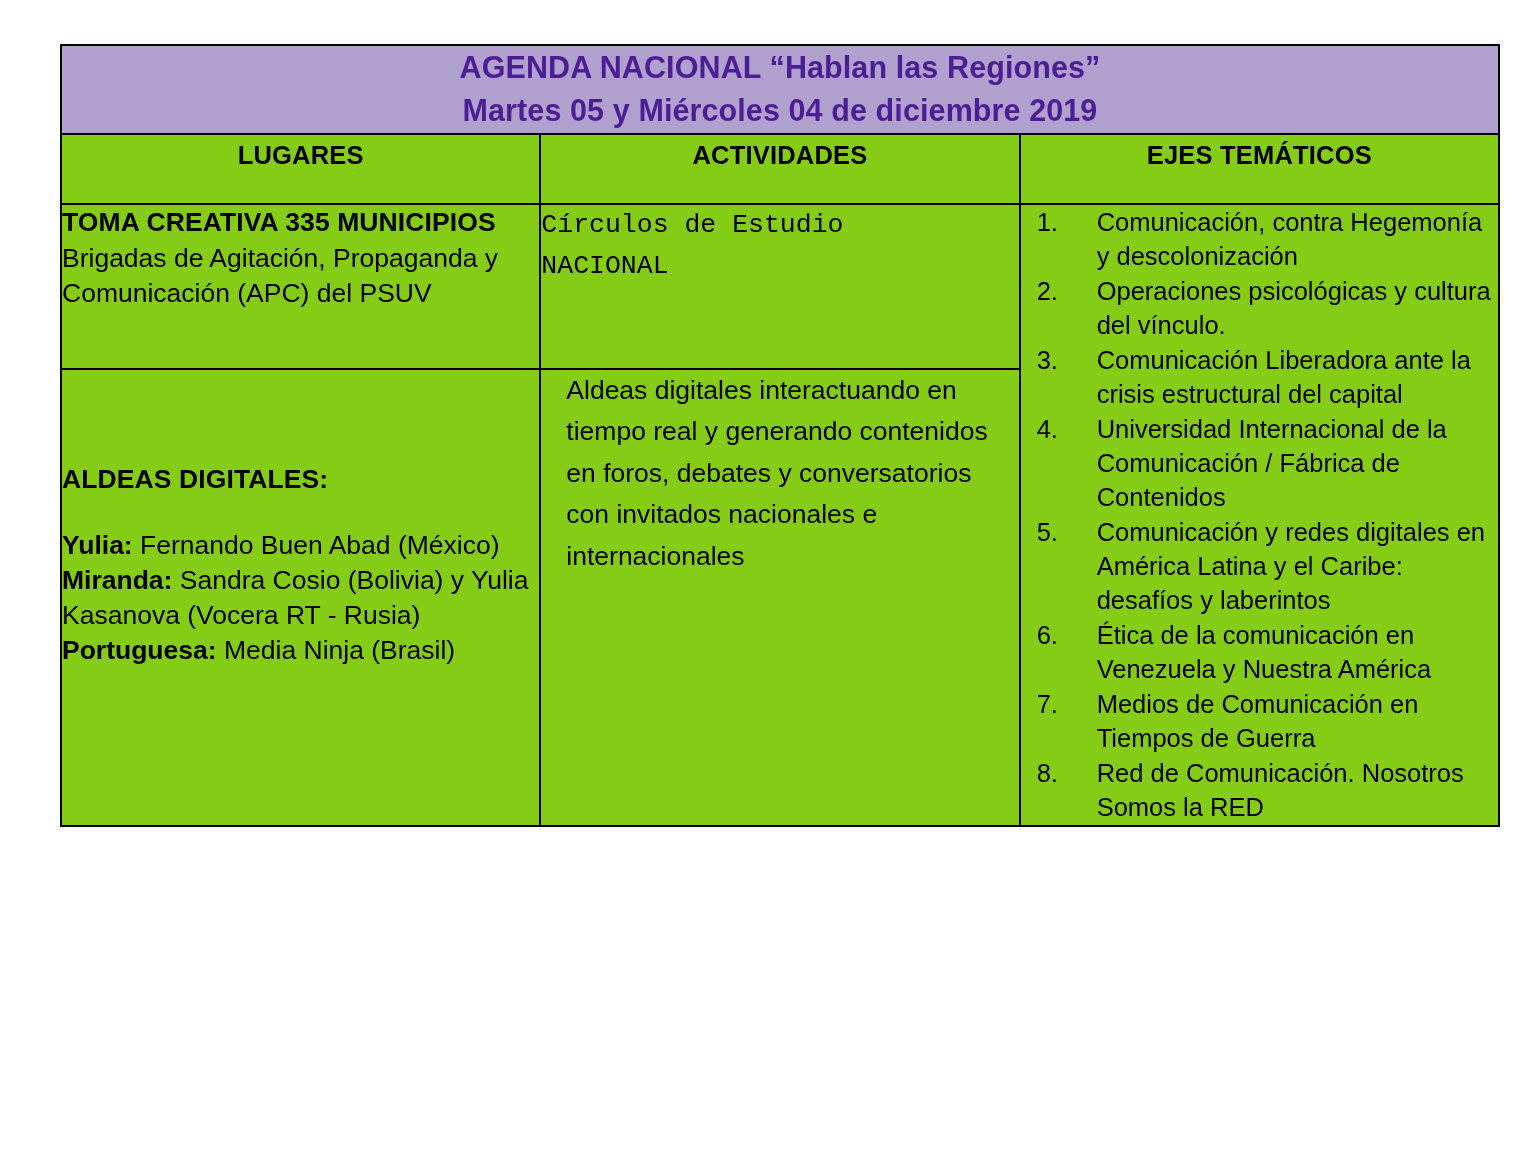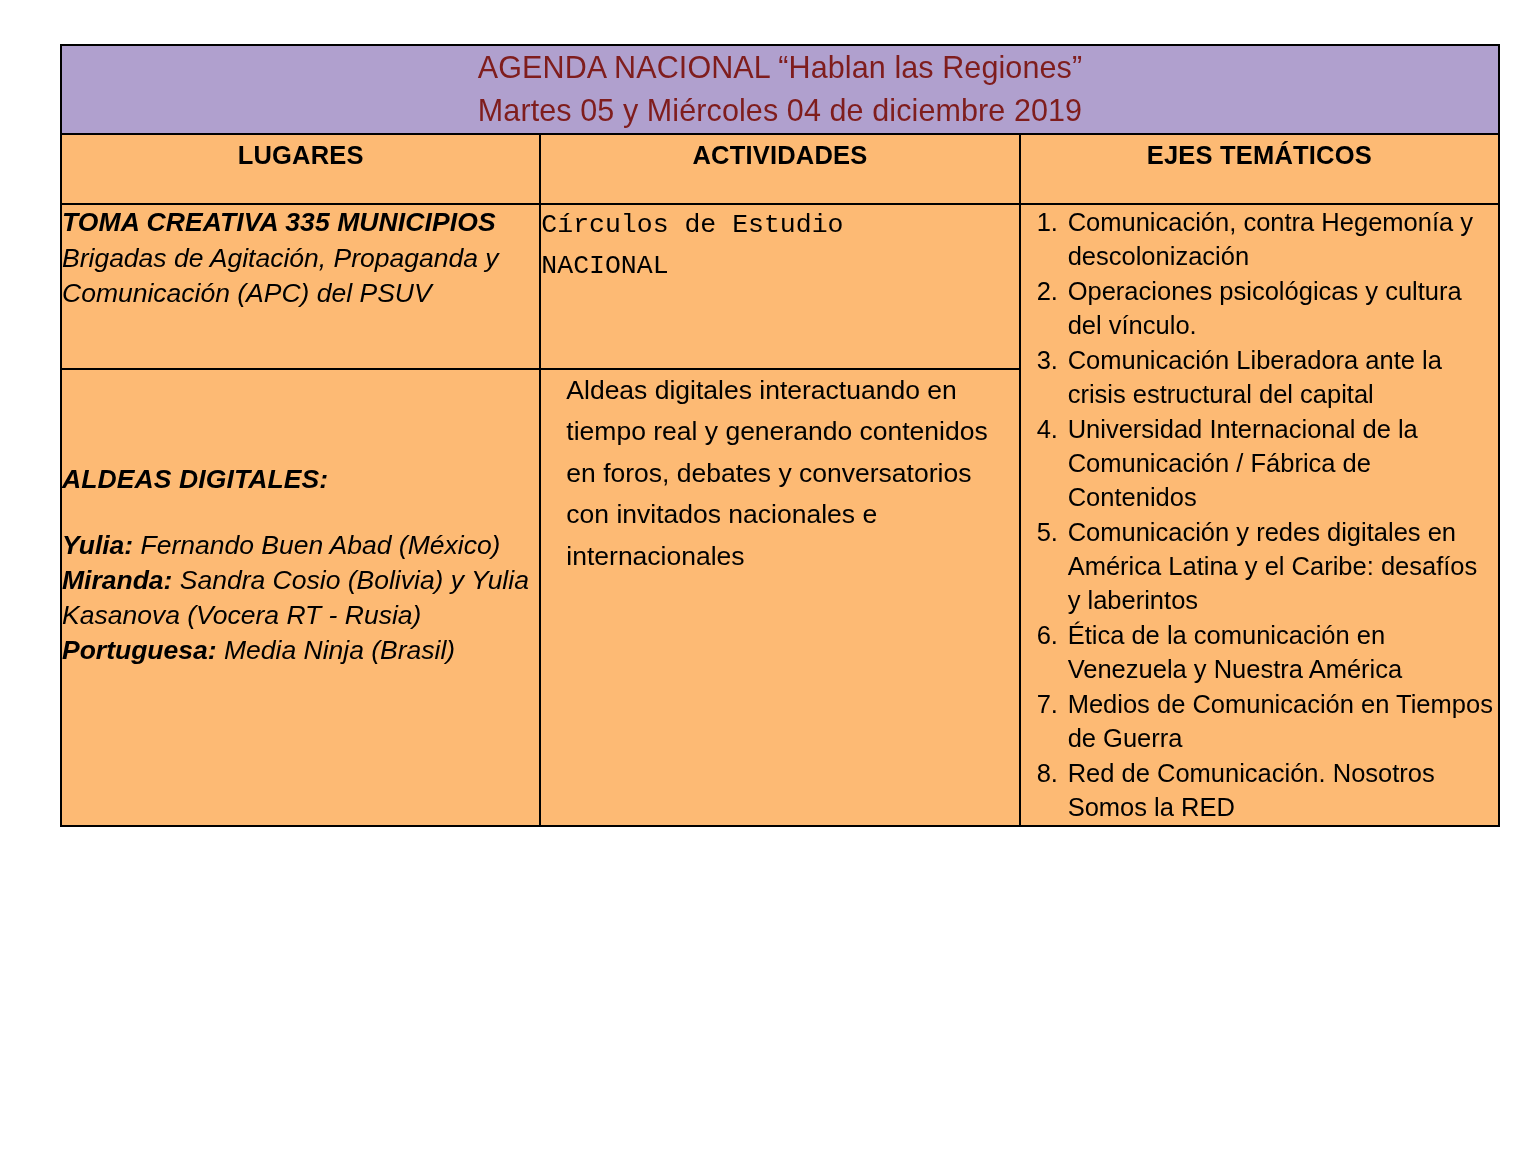--- a/index.html
+++ b/index.html
@@ -50,10 +50,10 @@
   }
   .title-line {
     font-size: 30.5px;
-    font-weight: normal;
+    font-weight: bold;
     line-height: 1.42;
     letter-spacing: 0.1px;
-    color: #7f1d1d;
+    color: #4c1d95;
     white-space: nowrap;
   }
 

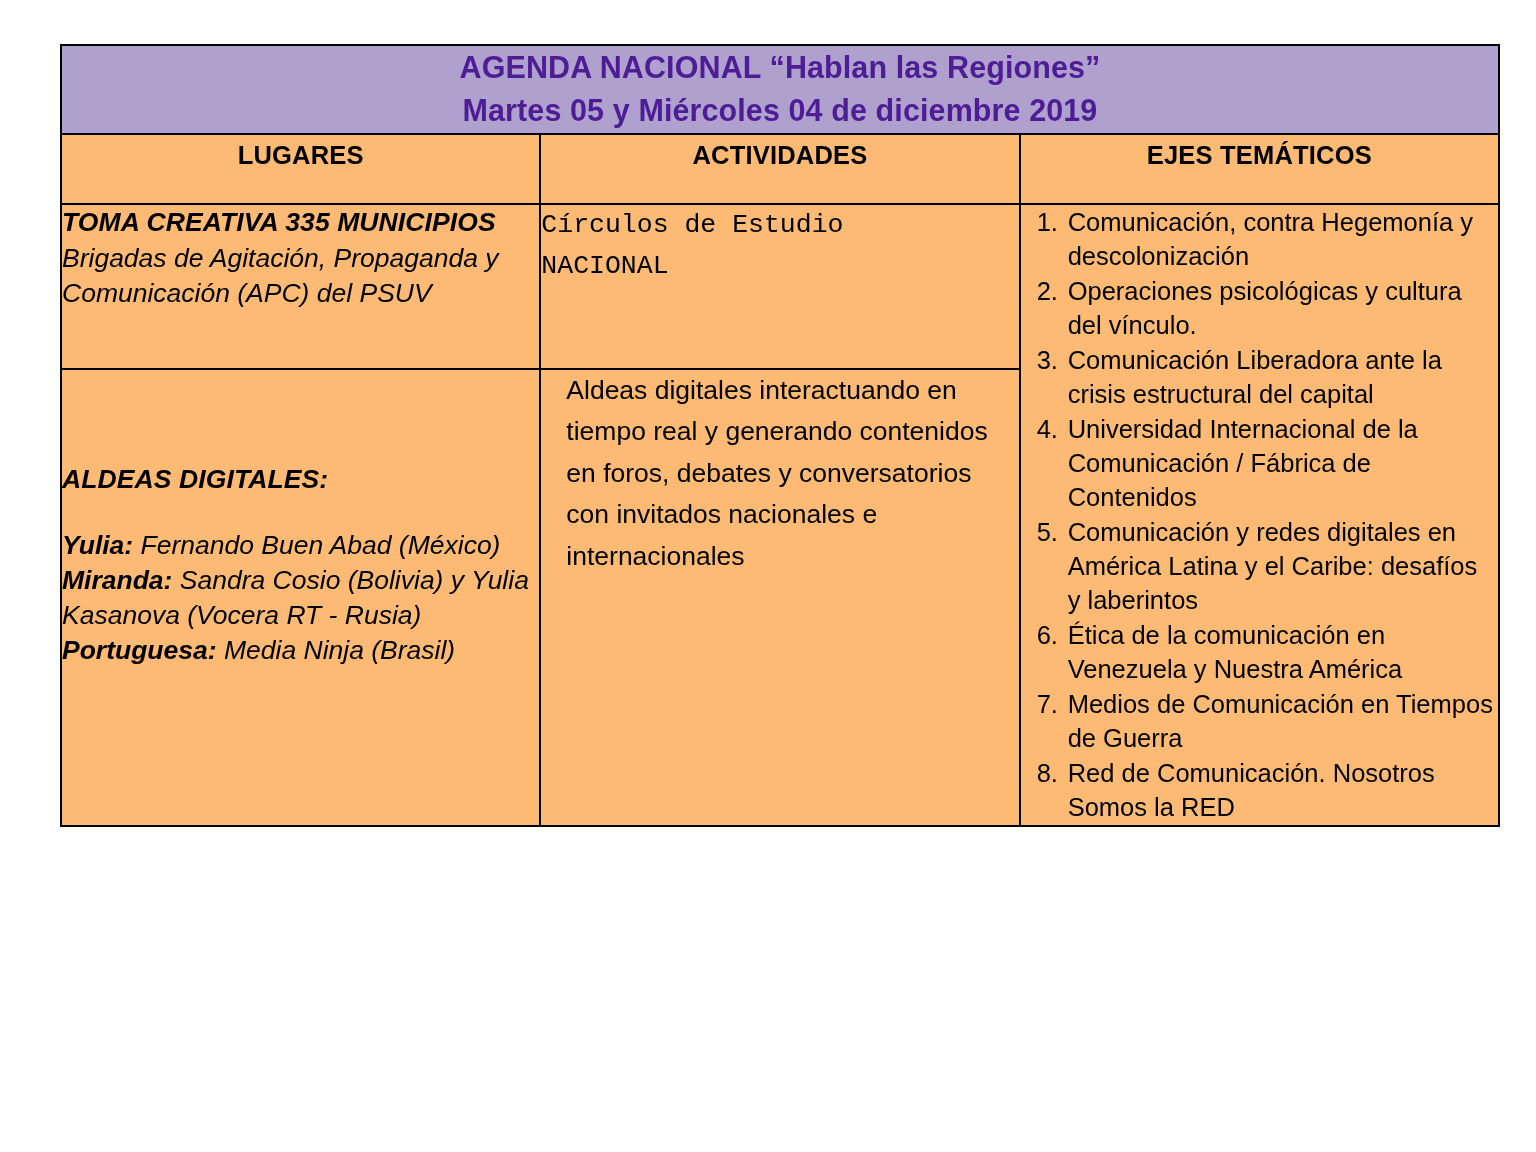--- a/index.html
+++ b/index.html
@@ -37,7 +37,7 @@
     border: 2.4px solid #000000;
     vertical-align: top;
     padding: 0;
-    background: #fdba74;
+    background: #84cc16;
   }
 
   

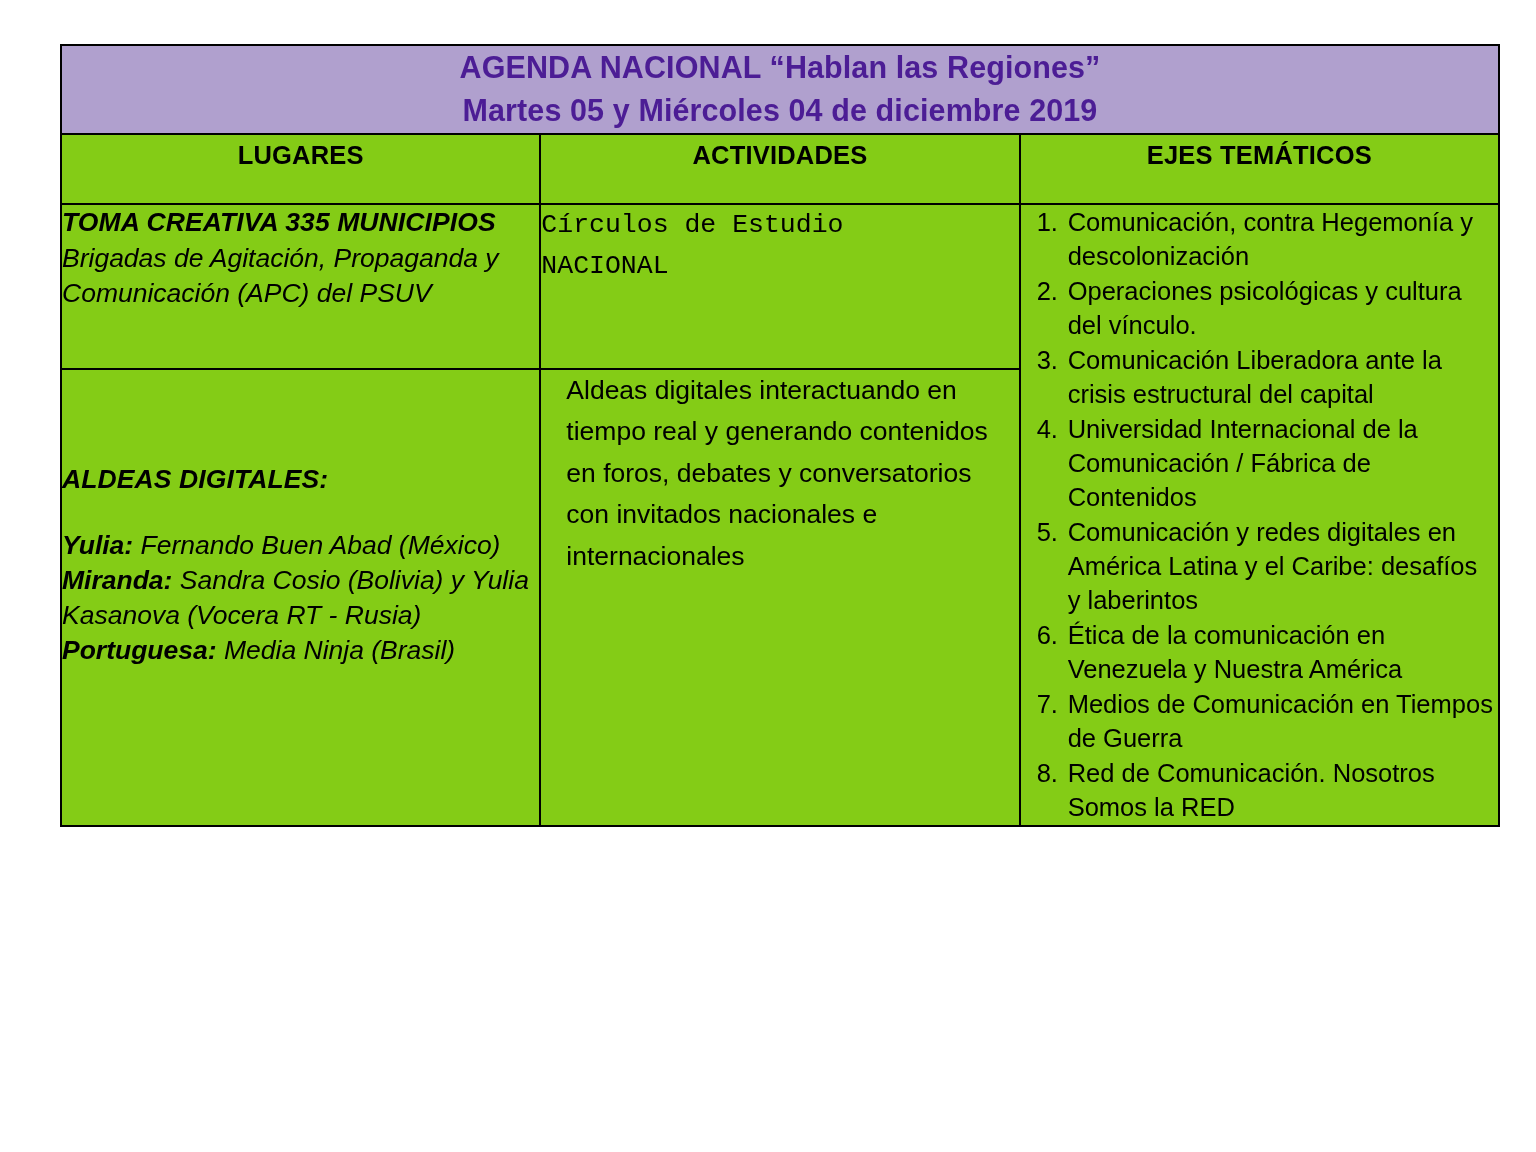--- a/index.html
+++ b/index.html
@@ -69,7 +69,7 @@
   .colhead-inner { display: block; padding: 6px 4px 10px 4px; }
 
   
-  .cell-lugares   { width: 598px; padding: 22px 16px 18px 18px; font-style: italic; }
+  .cell-lugares   { width: 598px; padding: 22px 16px 18px 18px; }
   .cell-actividad { width: 347px; padding: 22px 10px 18px 14px; }
   .cell-ejes      { width: 495px; padding: 20px 6px 18px 6px; }
 

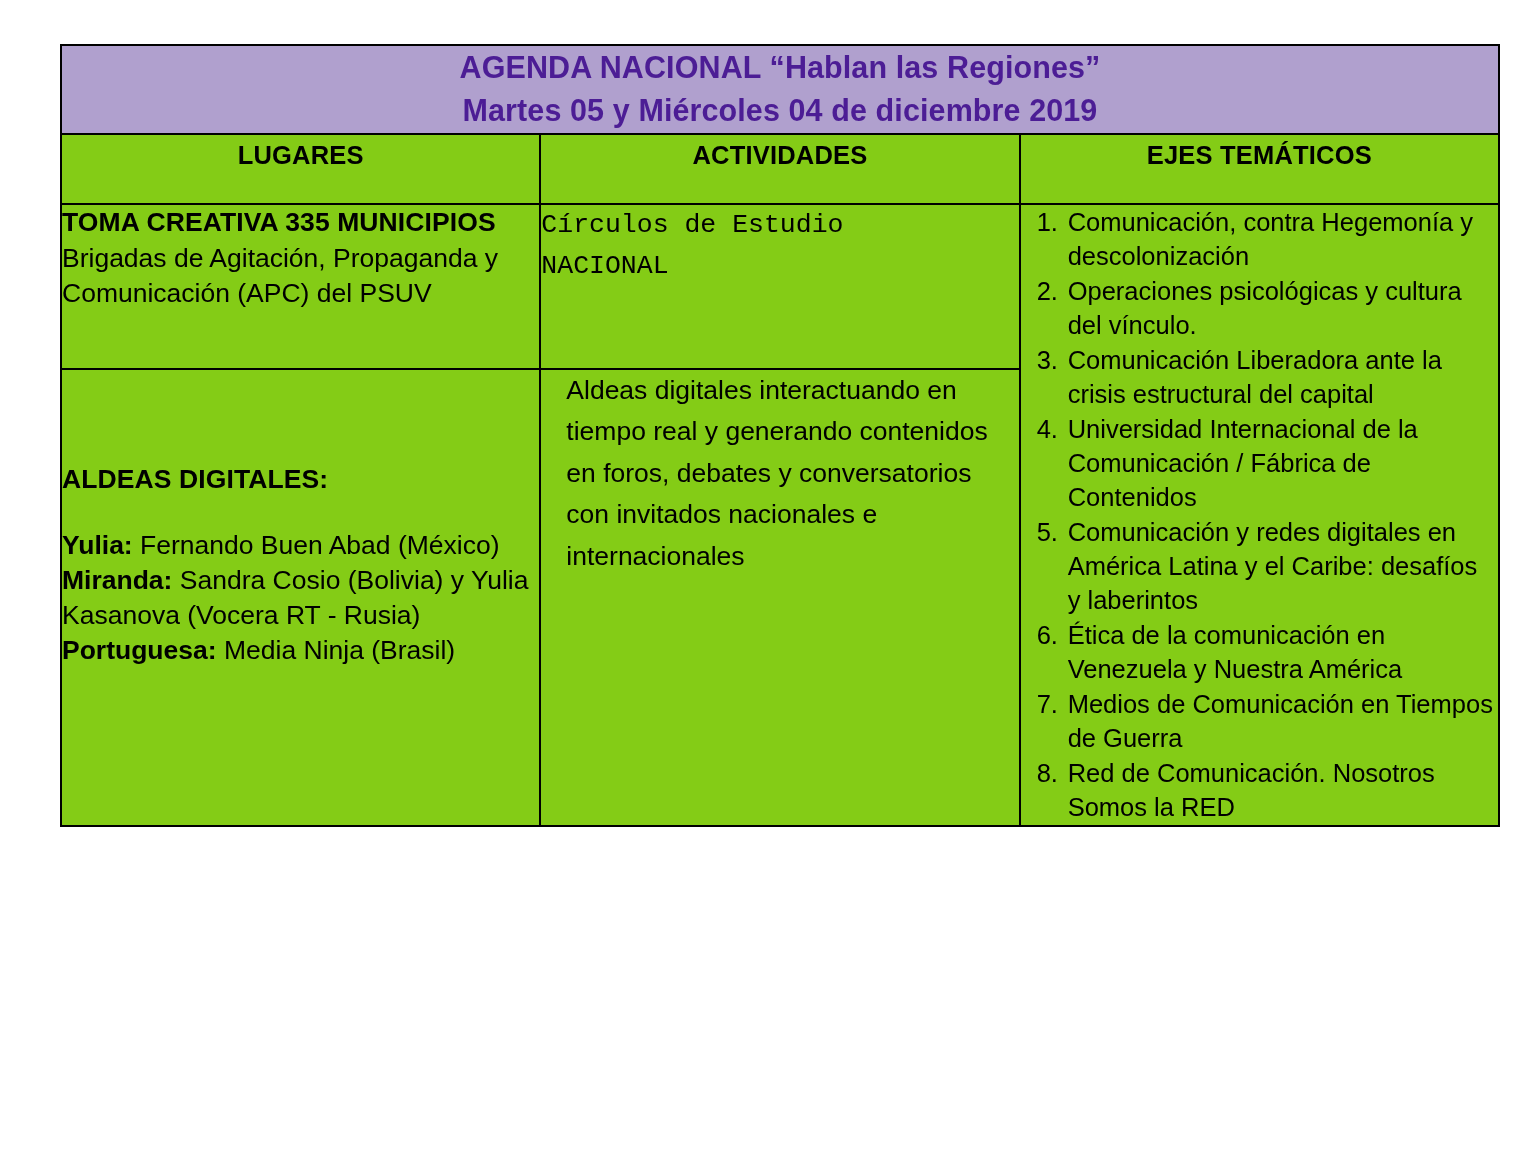--- a/index.html
+++ b/index.html
@@ -122,7 +122,7 @@
   ol.ejes > li {
     counter-increment: ejesnum;
     position: relative;
-    padding-left: 47px;
+    padding-left: 76px;
     font-size: 25.5px;
     line-height: 1.335;
     margin: 0 0 1px 0;

